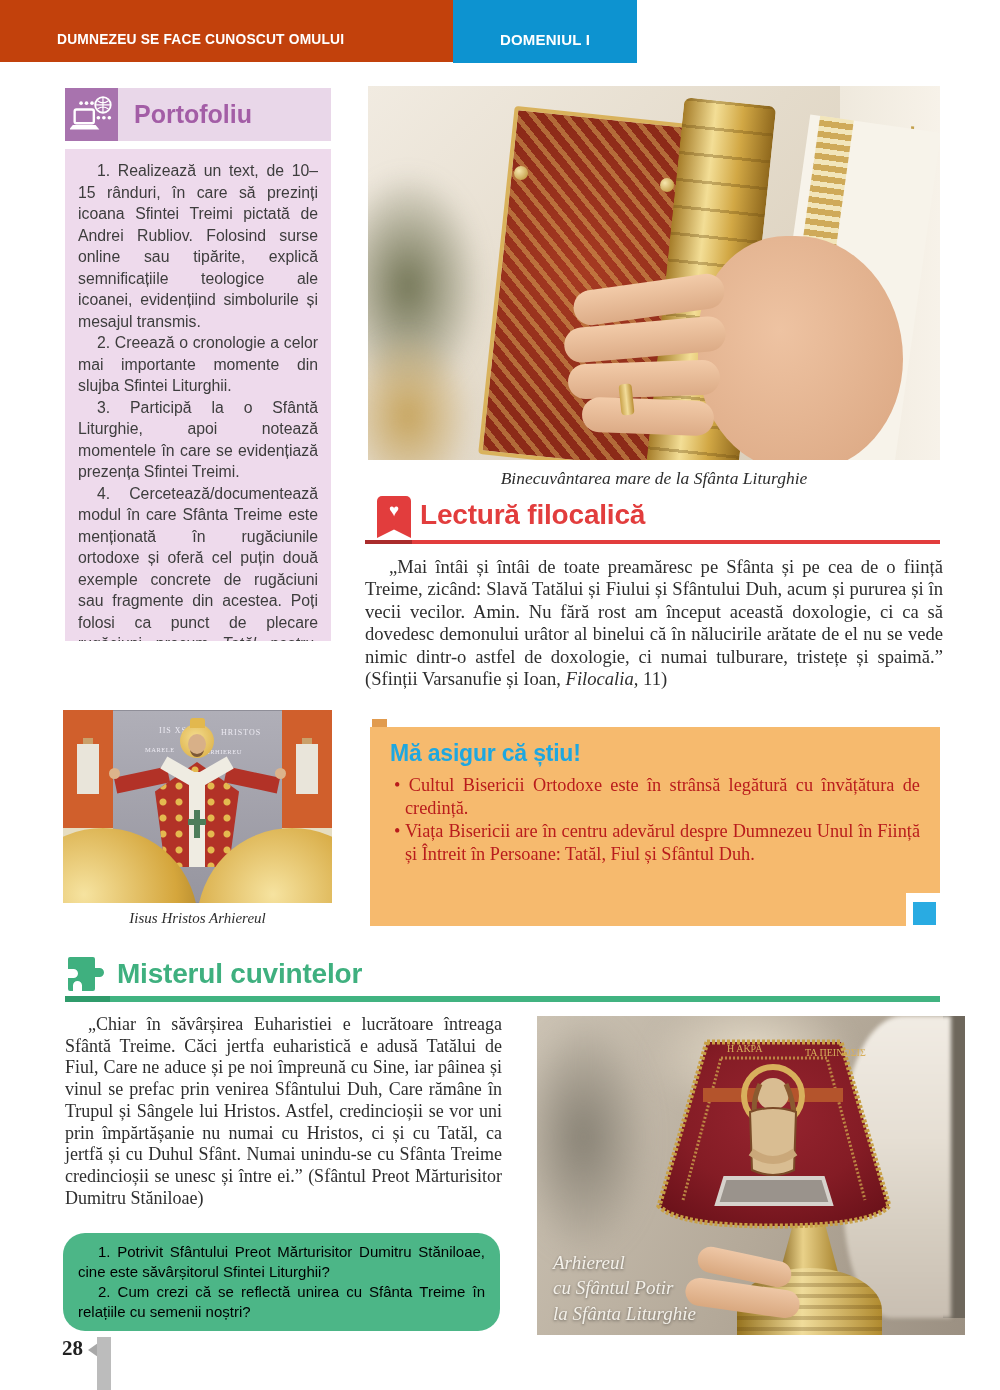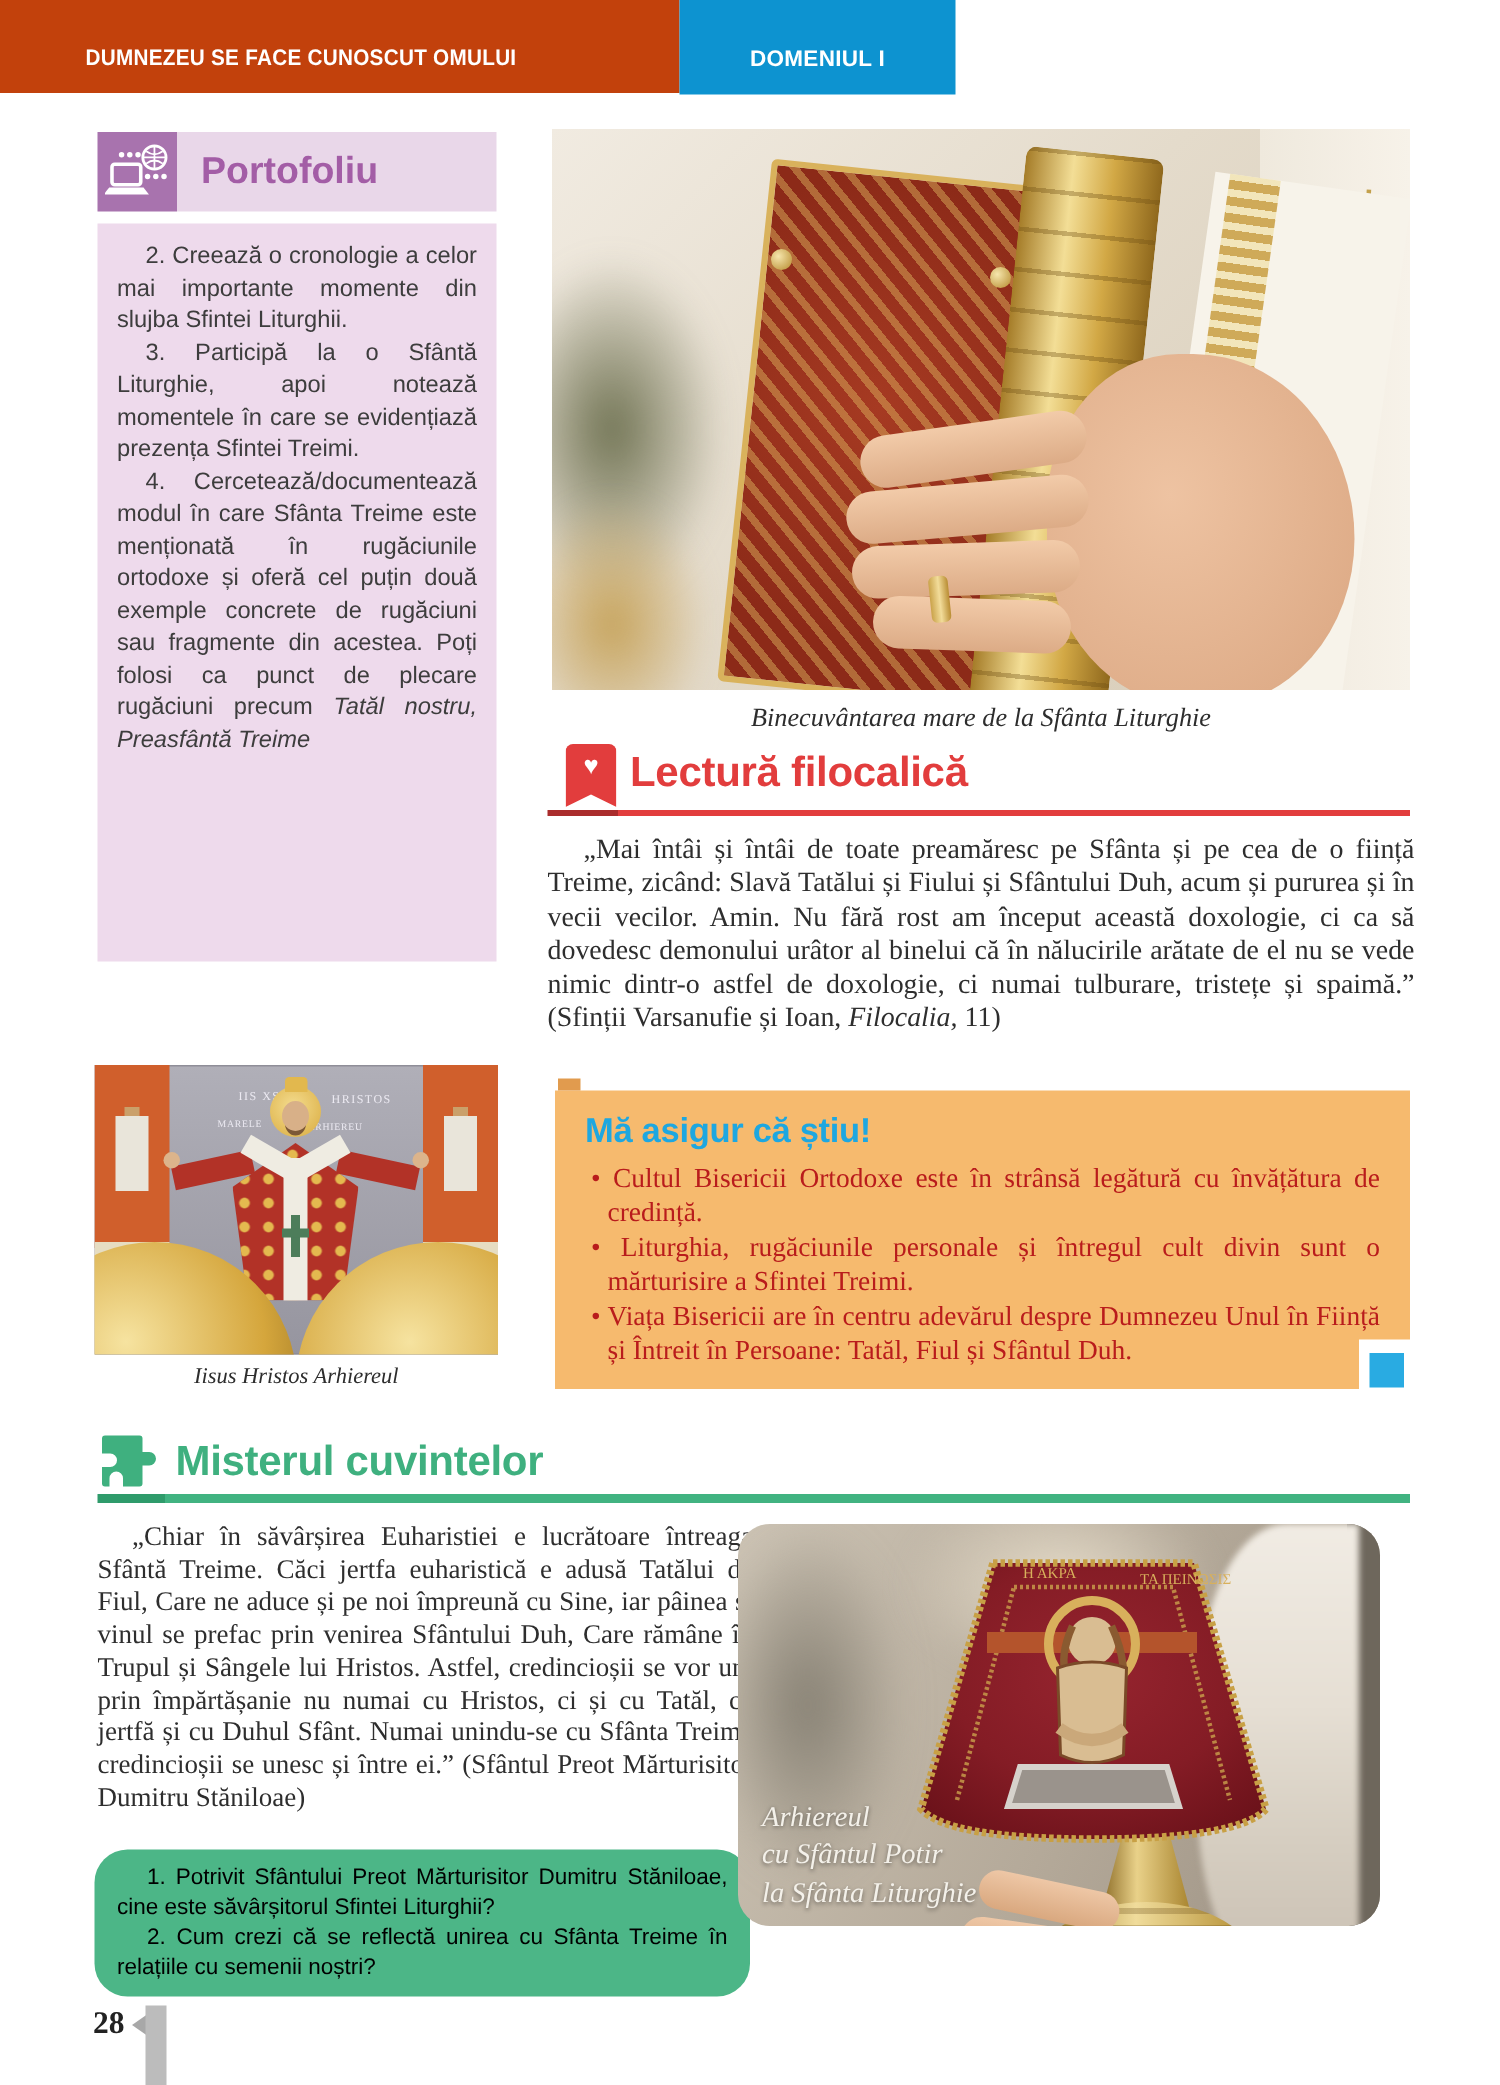--- a/index.html
+++ b/index.html
@@ -176,6 +176,7 @@
     <span class="pf-title">Portofoliu</span>
   </div>
   <div class="pf-box">
+    <p>1. Realizează un text, de 10–15 rânduri, în care să prezinți icoana Sfintei Treimi pictată de Andrei Rubliov. Folosind surse online sau tipărite, explică semnificațiile teologice ale icoanei, evidențiind simbolurile și mesajul transmis.</p>
     <p>2. Creează o cronologie a celor mai importante momente din slujba Sfintei Liturghii.</p>
     <p>3. Participă la o Sfântă Liturghie, apoi notează momentele în care se evidențiază prezența Sfintei Treimi.</p>
     <p><span>4. Cercetează/documentează modul în care Sfânta Treime este menționată în rugăciunile ortodoxe și oferă cel puțin două exemple concrete de rugăciuni sau fragmente din acestea. Poți folosi ca punct de plecare rugăciuni precum </span><i>Tatăl nostru, Preasfântă Treime</i></p>

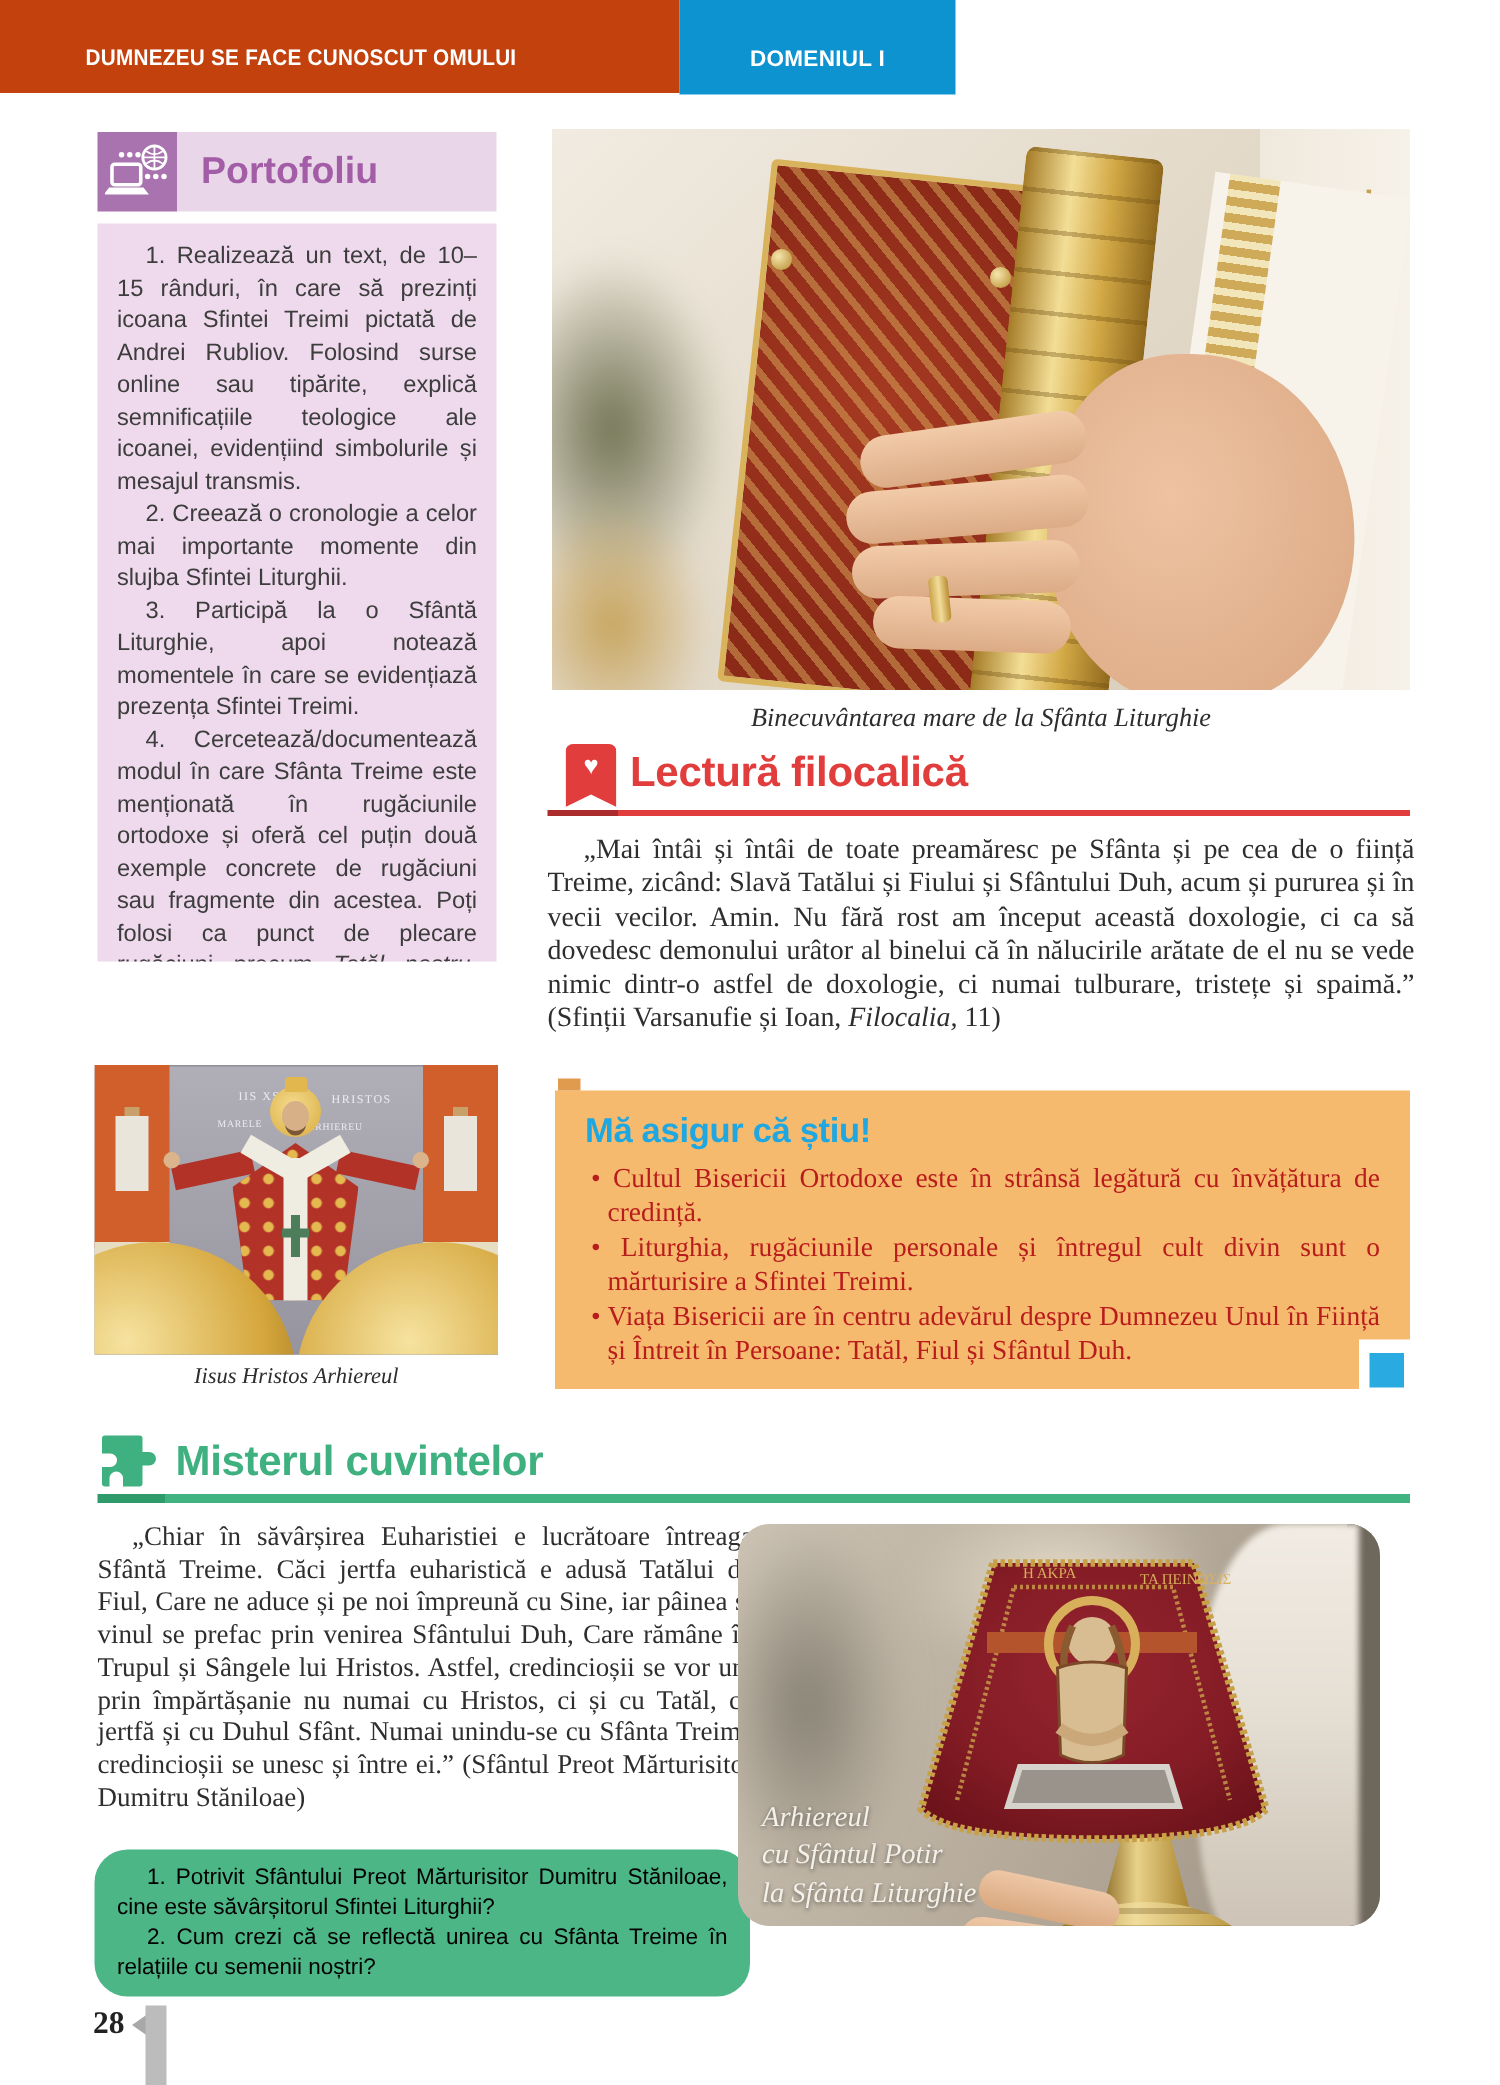--- a/index.html
+++ b/index.html
@@ -212,7 +212,6 @@
     <div class="asigur-fold"></div>
     <p class="asigur-title">Mă asigur că știu!</p>
     <p class="b">Cultul Bisericii Ortodoxe este în strânsă legătură cu învățătura de credință.</p>
-    <p class="b">Liturghia, rugăciunile personale și întregul cult divin sunt o mărturisire a Sfintei Treimi.</p>
     <p class="b">Viața Bisericii are în centru adevărul despre Dumnezeu Unul în Ființă și Întreit în Persoane: Tatăl, Fiul și Sfântul Duh.</p>
     <div class="asigur-corner">
         <i></i>

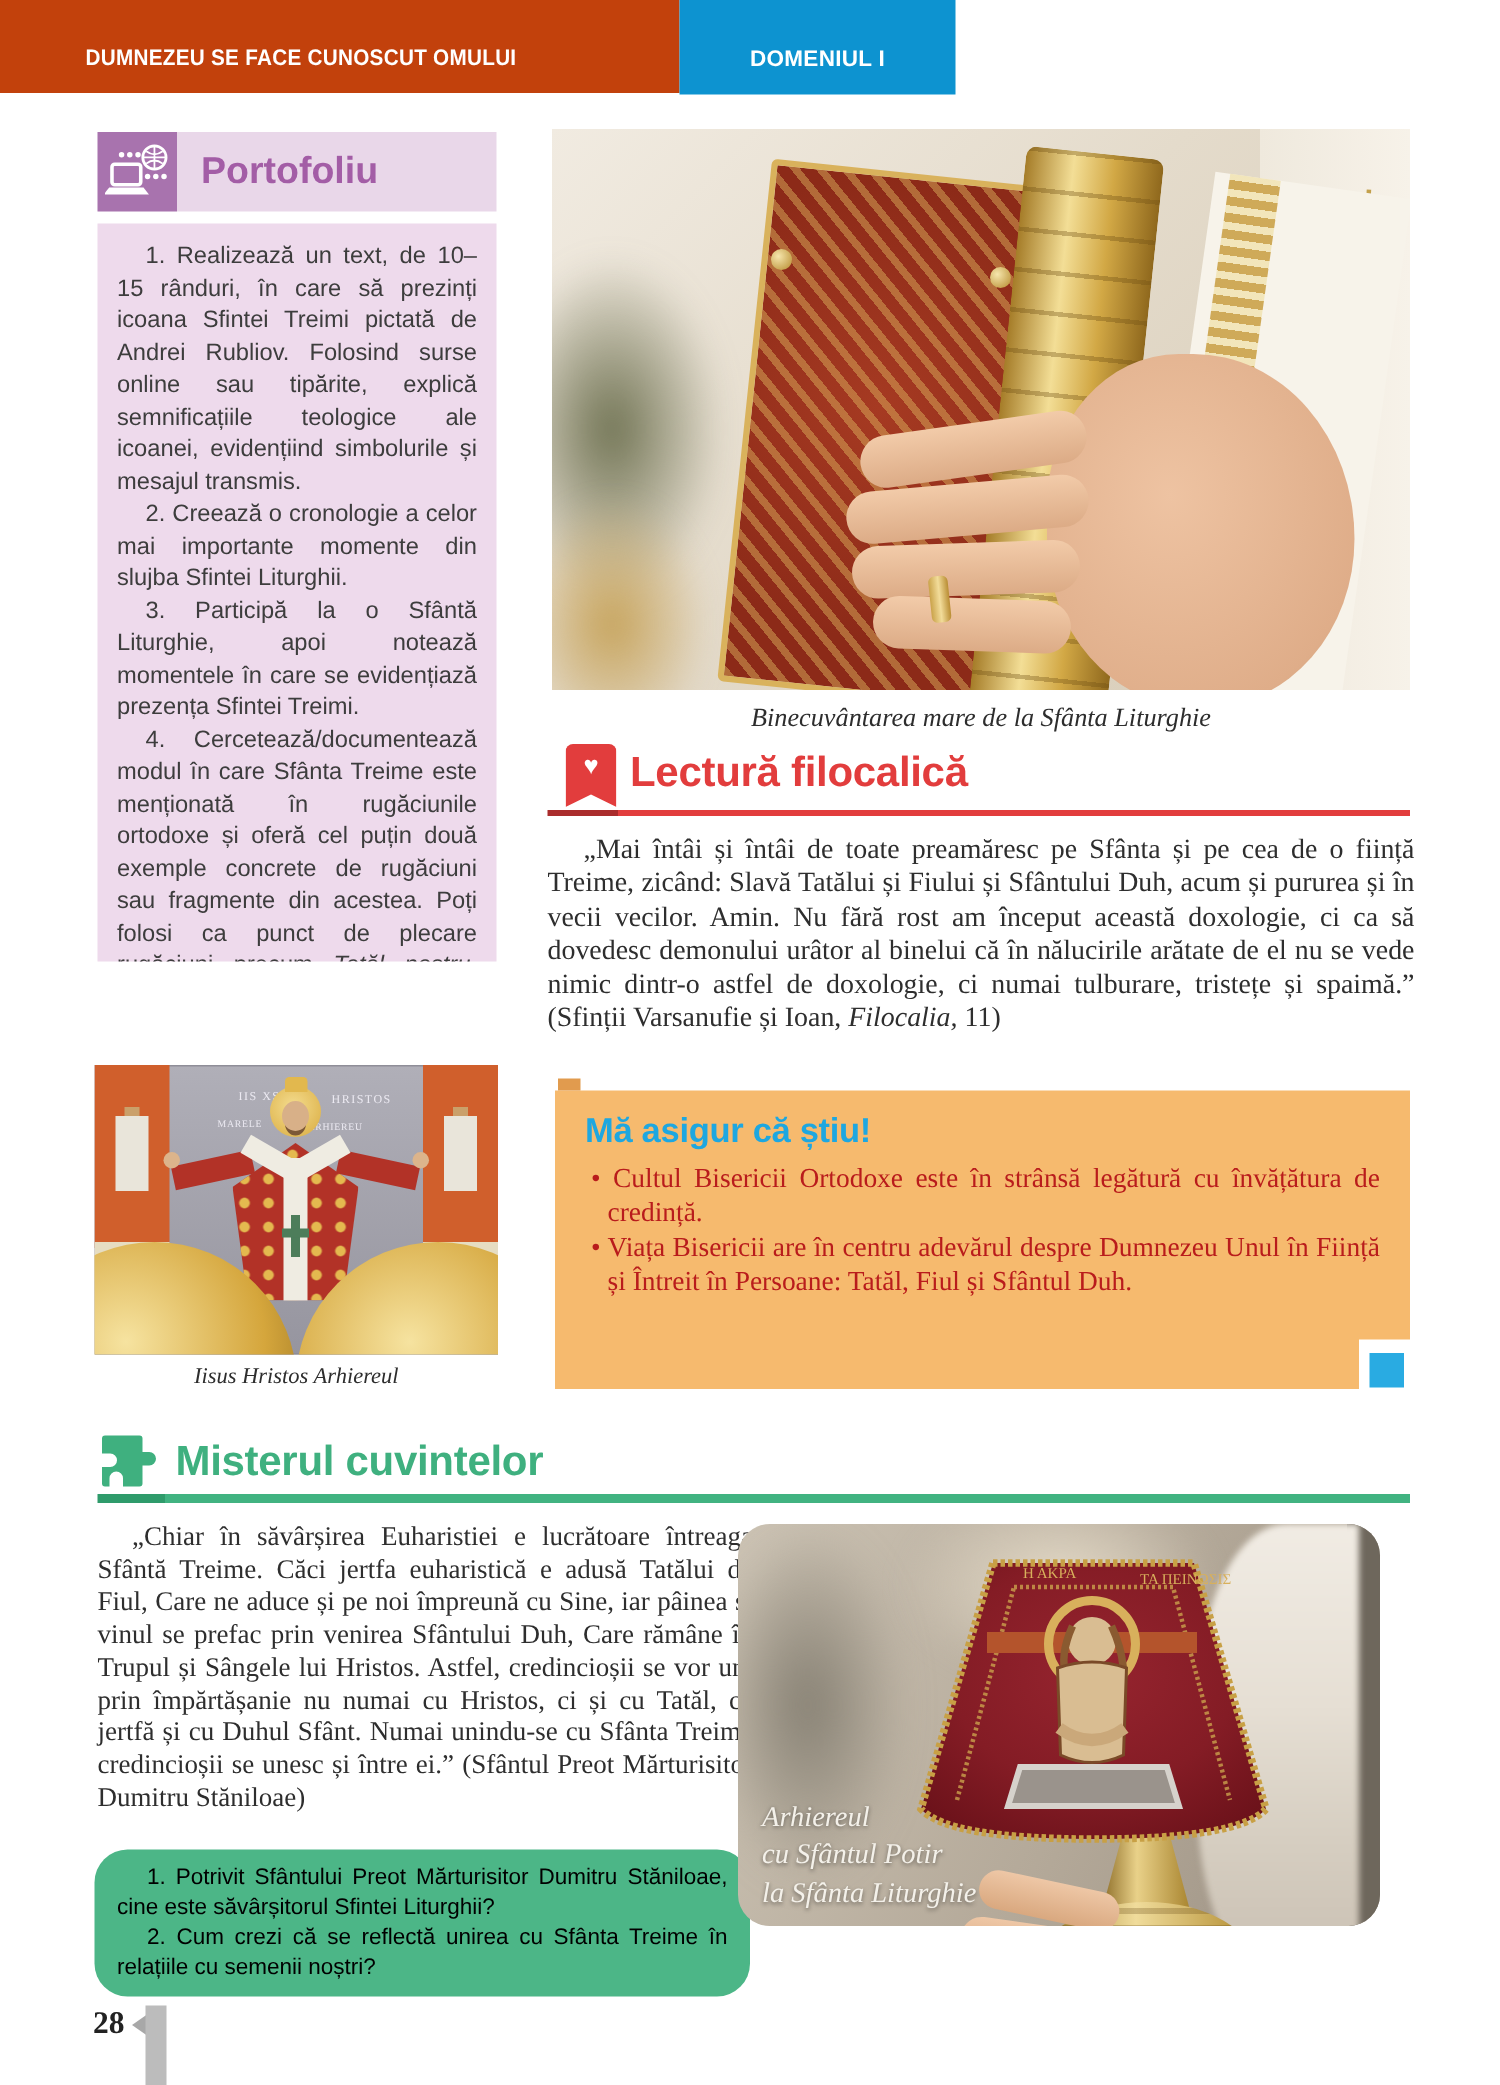--- a/index.html
+++ b/index.html
@@ -117,8 +117,8 @@
   .qbox p{margin:0;color:#000000;font-size:15px;line-height:20px;text-align:justify;text-indent:20px;}
 
   
-  .photo2{position:absolute;left:492px;top:1016px;width:428px;height:268px;overflow:hidden;
-       background:linear-gradient(115deg,#ccc3b4,#b4a999 55%,#9b9082);border-radius:21px;}
+  .photo2{position:absolute;left:537px;top:1016px;width:428px;height:319px;overflow:hidden;
+       background:linear-gradient(115deg,#ccc3b4,#b4a999 55%,#9b9082);}
   .p2-bg1{position:absolute;left:-20px;top:0;width:190px;height:302px;
        background:radial-gradient(closest-side at 35% 40%,#857f72,rgba(133,127,114,0));filter:blur(12px);}
   .p2-bg2{position:absolute;left:110px;top:-25px;width:210px;height:130px;border-radius:50%;

